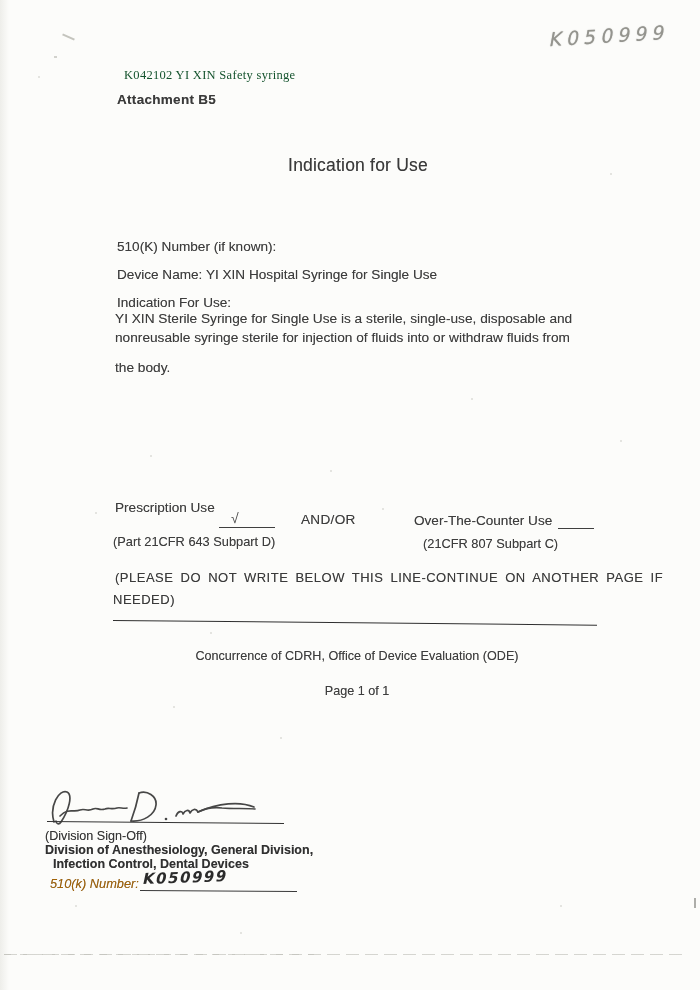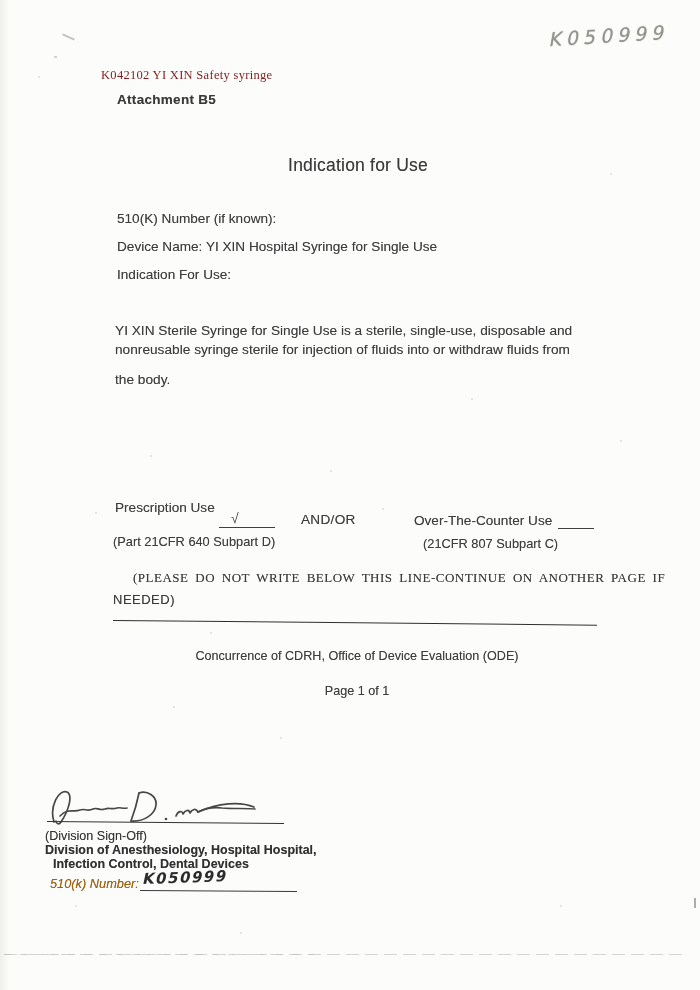--- a/index.html
+++ b/index.html
@@ -22,7 +22,7 @@
     transform:rotate(-3.5deg) skewX(-14deg);transform-origin:left top;
     text-shadow:0 0 1px rgba(148,148,142,.8);
   }
-  .header-k{left:101px;top:68px;font-size:12.5px;color:#7f1d1d;letter-spacing:.3px;}
+  .header-k{left:124px;top:68px;font-size:12.5px;color:#14532d;letter-spacing:.3px;}
   .attachment{left:117px;top:92px;font-size:13.5px;font-weight:700;color:#3a3a3a;letter-spacing:.3px;}
   .title{left:0;top:155px;width:716px;text-align:center;font-size:17.5px;color:#3a3a3a;letter-spacing:.2px;}
 

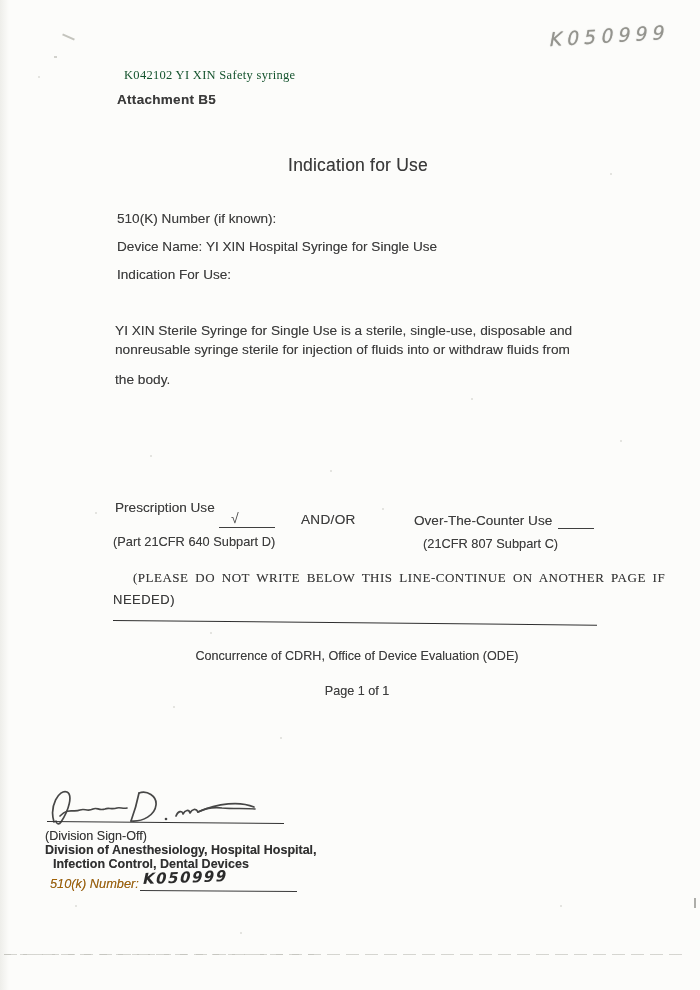--- a/index.html
+++ b/index.html
@@ -26,7 +26,7 @@
   .attachment{left:117px;top:92px;font-size:13.5px;font-weight:700;color:#3a3a3a;letter-spacing:.3px;}
   .title{left:0;top:155px;width:716px;text-align:center;font-size:17.5px;color:#3a3a3a;letter-spacing:.2px;}
 
-  .field{left:117px;font-size:13.6px;}
+  .field{left:117px;font-size:13.6px;margin-top:28px;}
   .f1{top:211px;} .f2{top:239px;} .f3{top:267px;}
 
   .para-line{left:115px;font-size:13.7px;width:540px;margin-top:12px;}

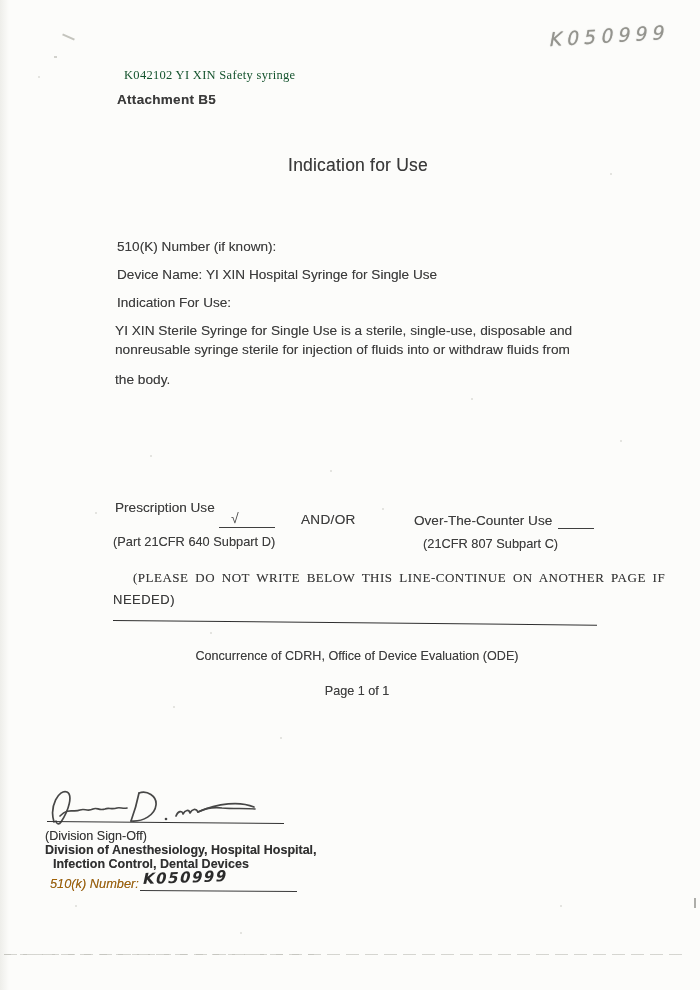--- a/index.html
+++ b/index.html
@@ -29,7 +29,7 @@
   .field{left:117px;font-size:13.6px;margin-top:28px;}
   .f1{top:211px;} .f2{top:239px;} .f3{top:267px;}
 
-  .para-line{left:115px;font-size:13.7px;width:540px;margin-top:12px;}
+  .para-line{left:115px;font-size:13.7px;width:540px;}
   .p0{top:311px;} .p1{top:330px;} .p2{top:360px;}
 
   .rx-label{left:115px;top:500px;font-size:13.6px;}

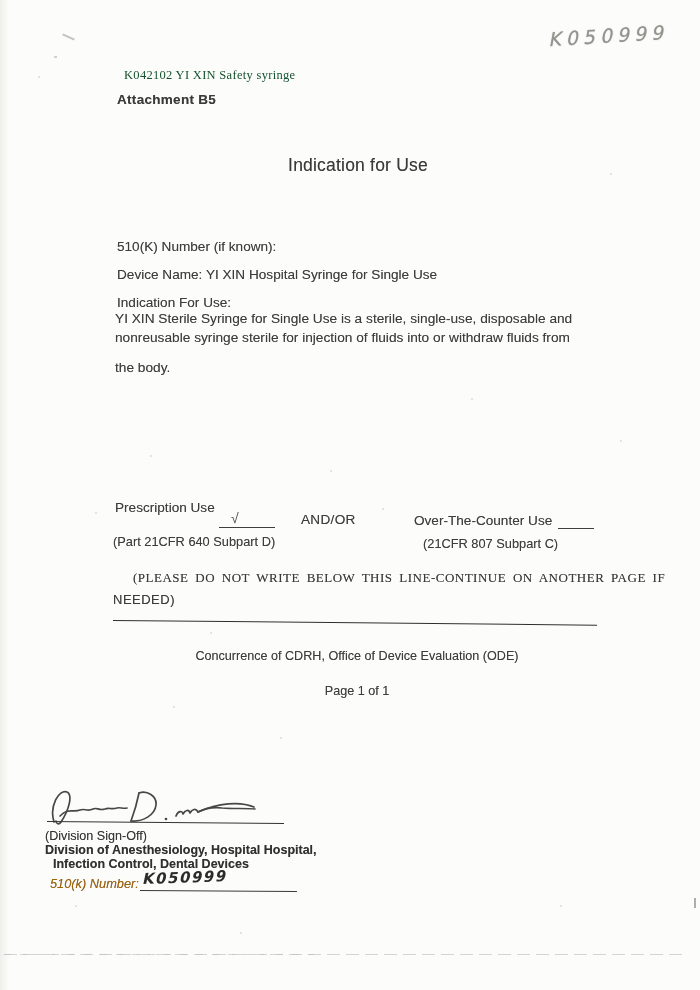--- a/index.html
+++ b/index.html
@@ -106,7 +106,7 @@
   <div class="abs andor ink">AND/OR</div>
   <div class="abs otc-label ink">Over-The-Counter Use</div>
   <div class="abs otc-line"></div>
-  <div class="abs rx-sub ink">(Part 21CFR 640 Subpart D)</div>
+  <div class="abs rx-sub ink">(Part 21CFR 643 Subpart D)</div>
   <div class="abs otc-sub ink">(21CFR 807 Subpart C)</div>
 
   <div class="abs notice n0 ink">(PLEASE DO NOT WRITE BELOW THIS LINE-CONTINUE ON ANOTHER PAGE IF</div>

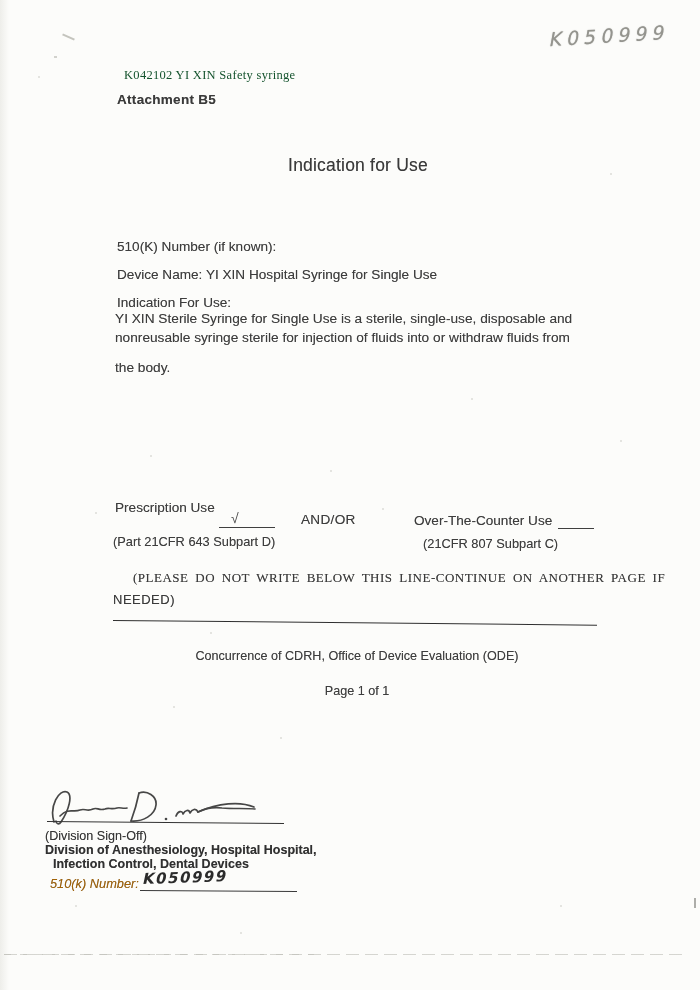--- a/index.html
+++ b/index.html
@@ -42,7 +42,7 @@
   .otc-sub{left:423px;top:536px;font-size:12.8px;}
 
   .notice{font-size:13px;letter-spacing:.5px;word-spacing:3px;color:#3a3a3a;}
-  .n0{left:133px;top:570px;font-family:Liberation Serif, serif;} .n1{left:113px;top:592px;}
+  .n0{left:115px;top:570px;} .n1{left:113px;top:592px;}
 
   .divider{left:113px;top:620px;width:484px;height:0;
     border-top:1.4px solid #2f2f2f;transform:rotate(.55deg);transform-origin:left center;}

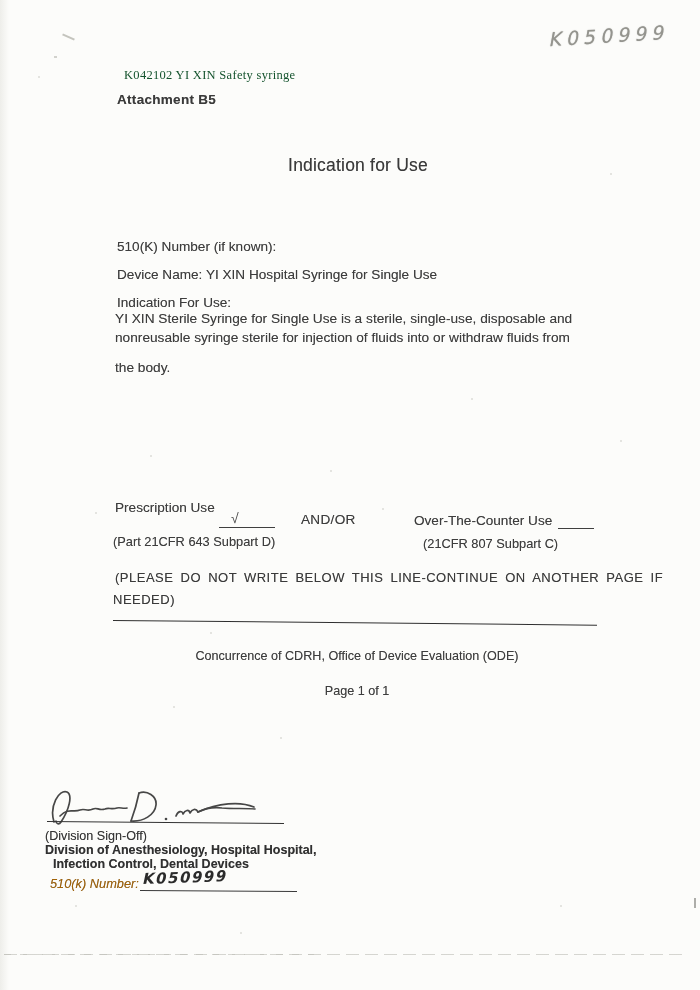--- a/index.html
+++ b/index.html
@@ -131,7 +131,7 @@
   <div class="abs sig-line"></div>
 
   <div class="abs signoff-label ink">(Division Sign-Off)</div>
-  <div class="abs div-l1 ink">Division of Anesthesiology, Hospital Hospital,</div>
+  <div class="abs div-l1 ink">Division of Anesthesiology, General Division,</div>
   <div class="abs div-l2 ink">Infection Control, Dental Devices</div>
 
   <div class="abs k-label ink">510(k) Number:</div>

